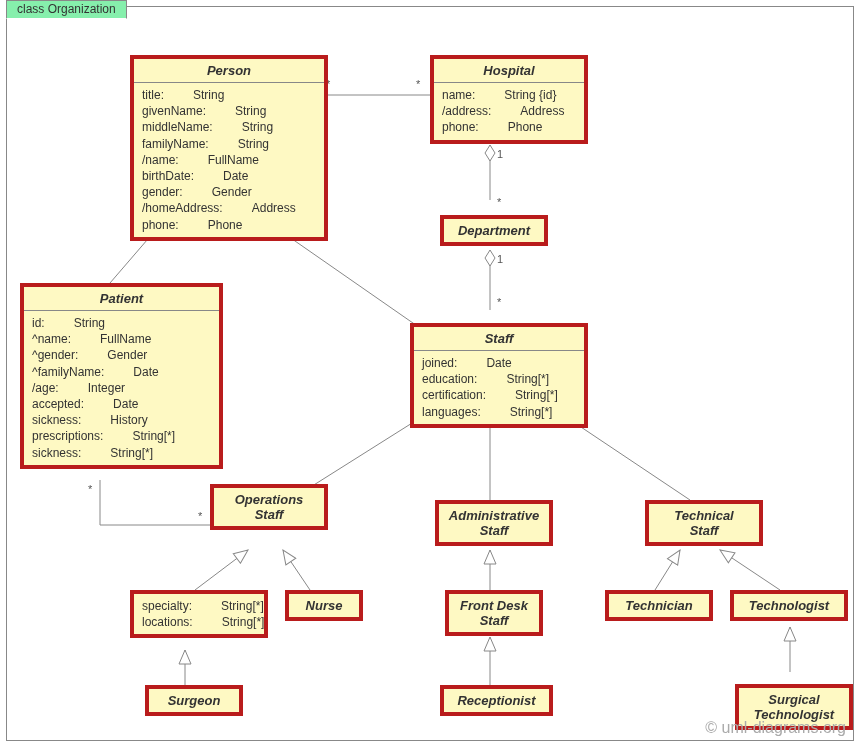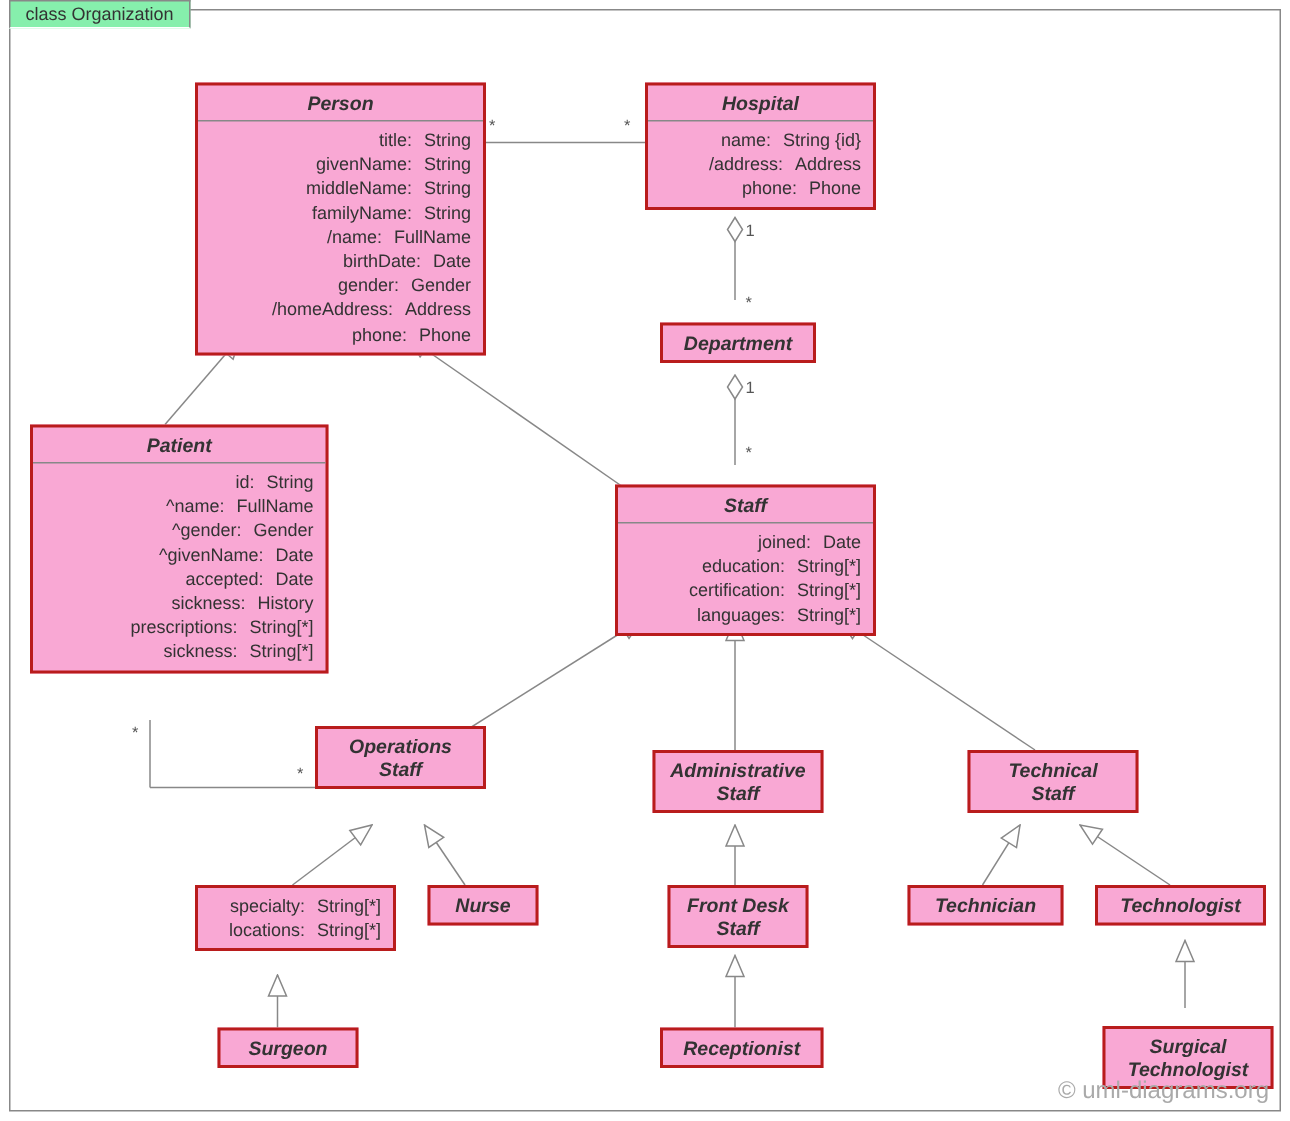--- a/index.html
+++ b/index.html
@@ -6,7 +6,7 @@
 .canvas{position:relative;width:860px;height:747px}
 .frame{position:absolute;left:6px;top:6px;right:6px;bottom:6px;border:1px solid #888}
 .frame-tab{position:absolute;left:6px;top:0;background:#86efac;border:1px solid #888;border-bottom:1px solid #fff;padding:1px 10px 2px;font-size:12px}
-.cls{position:absolute;background:#f9a8d4;border:2px solid #b91c1c}
+.cls{position:absolute;background:#fef9c3;border:4px solid #b91c1c}
 .cls .title{text-align:center;font-style:italic;font-weight:700;padding:4px 6px;border-bottom:1px solid #888;font-size:13px}
 .cls .title.noattrs{border-bottom:none}
 .cls .attrs{padding:4px 8px}

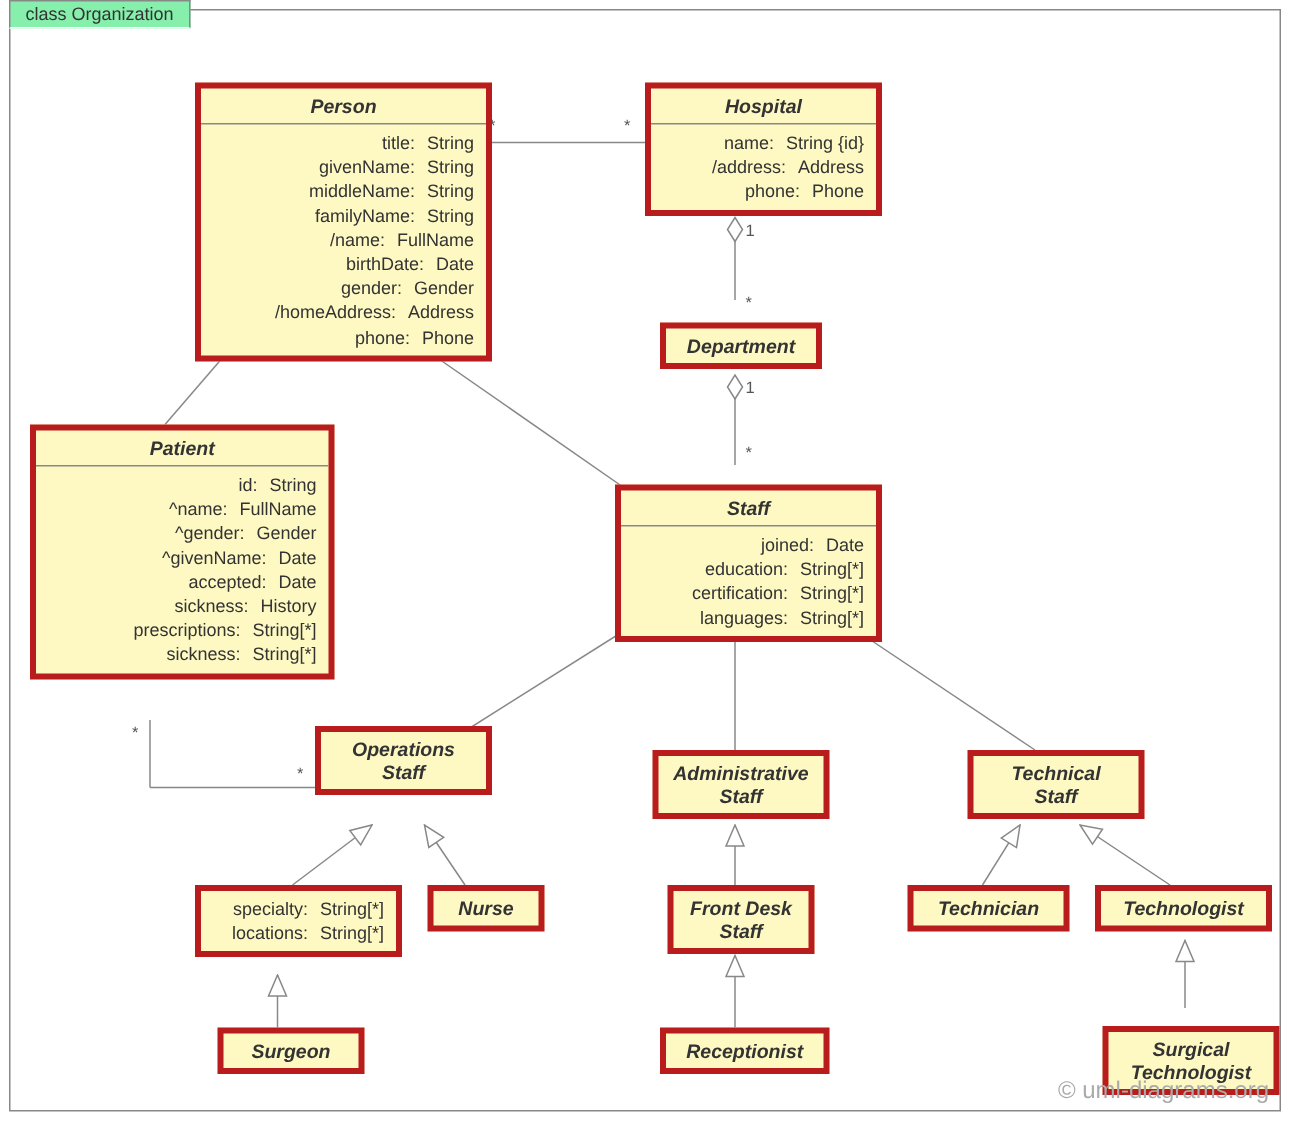--- a/index.html
+++ b/index.html
@@ -10,7 +10,7 @@
 .cls .title{text-align:center;font-style:italic;font-weight:700;padding:4px 6px;border-bottom:1px solid #888;font-size:13px}
 .cls .title.noattrs{border-bottom:none}
 .cls .attrs{padding:4px 8px}
-.row{display:flex;justify-content:flex-end;gap:8px;line-height:1.35}
+.row{display:flex;justify-content:flex-start;gap:29px;line-height:1.35}
 .row span:first-child{white-space:nowrap}
 .row span:last-child{white-space:nowrap}
 svg.lines{position:absolute;left:0;top:0;width:860px;height:747px;pointer-events:none}

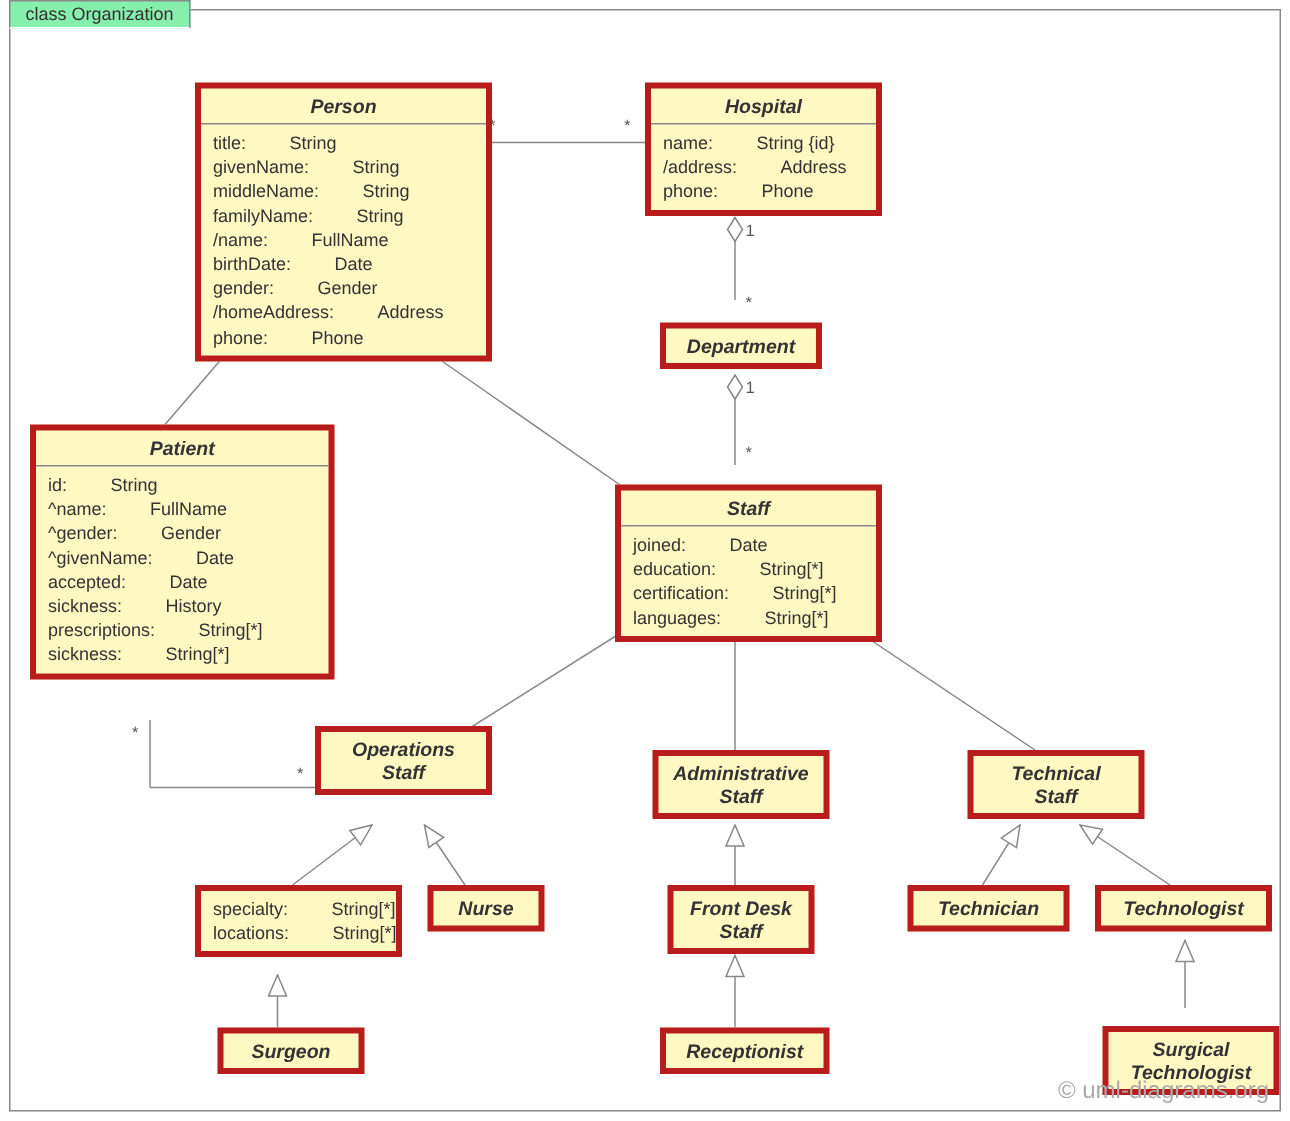--- a/index.html
+++ b/index.html
@@ -159,7 +159,7 @@
           <span>Gender</span>
         </div>
         <div class="row">
-          <span>^givenName:</span>
+          <span>^familyName:</span>
           <span>Date</span>
         </div>
         <div class="row">

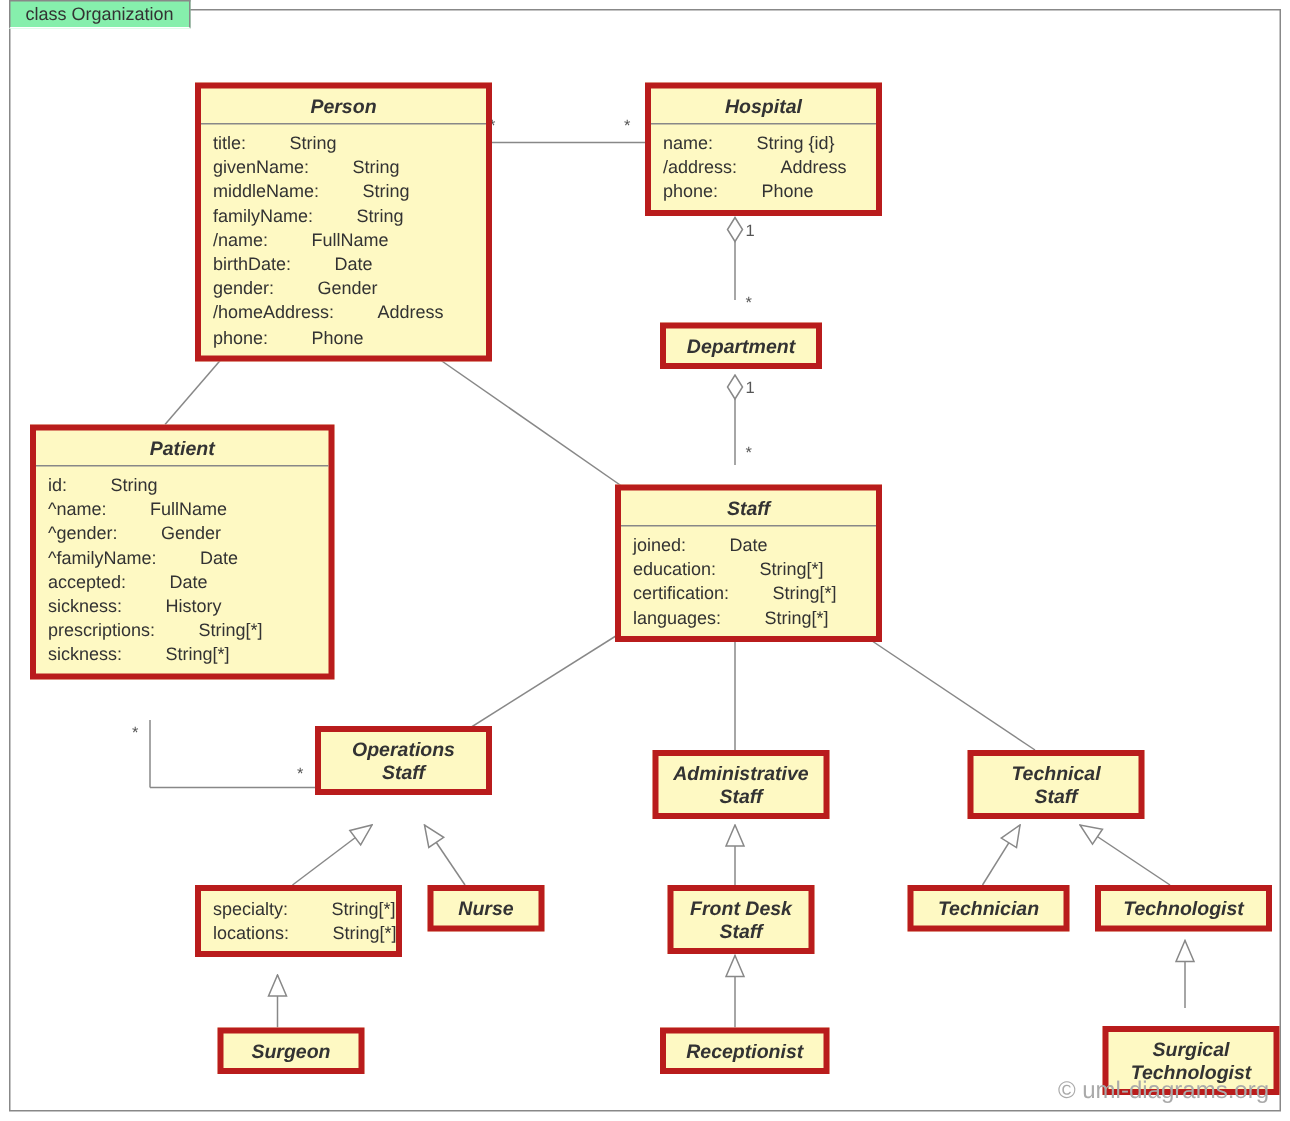--- a/index.html
+++ b/index.html
@@ -163,6 +163,10 @@
           <span>Date</span>
         </div>
         <div class="row">
+          <span>/age:</span>
+          <span>Integer</span>
+        </div>
+        <div class="row">
           <span>accepted:</span>
           <span>Date</span>
         </div>

